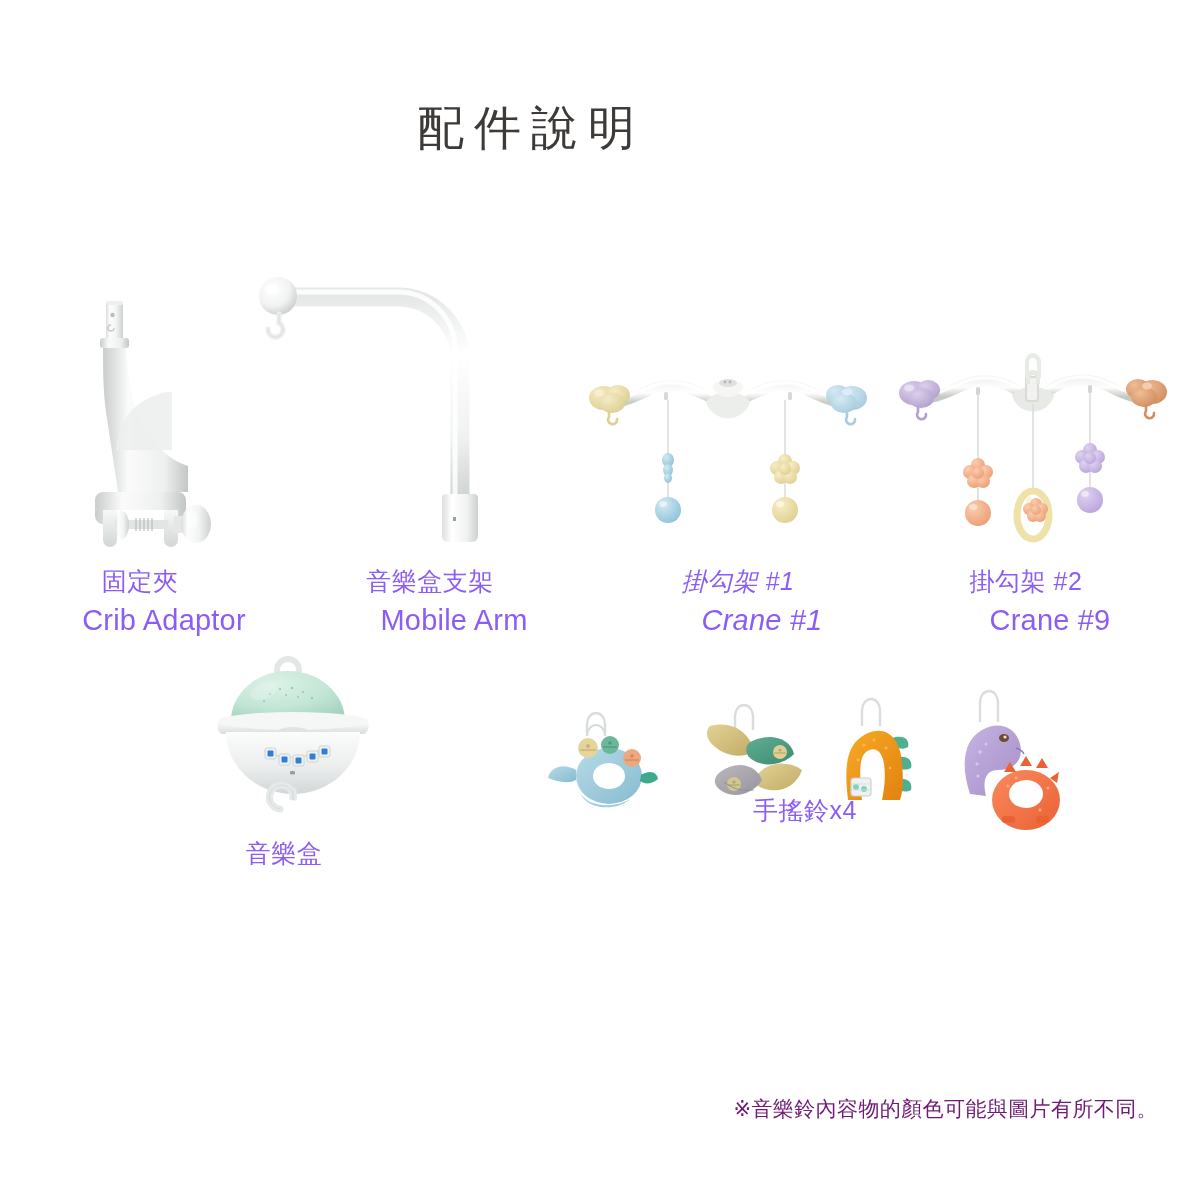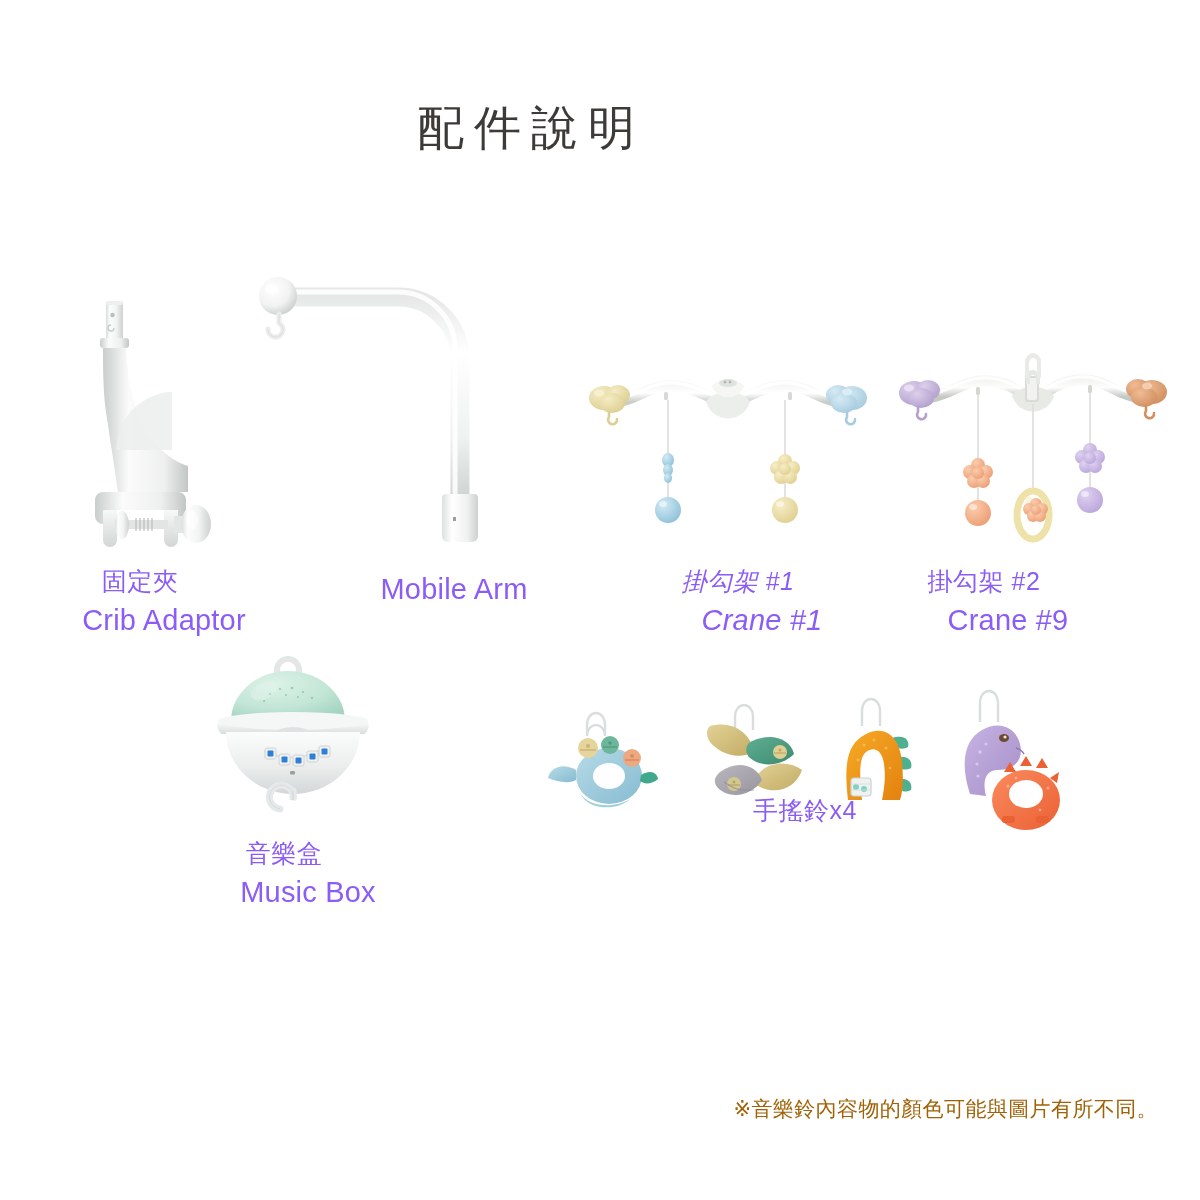--- a/index.html
+++ b/index.html
@@ -613,6 +613,7 @@
   </div>
 
   <div class="caption cap-arm">
+    <div class="zh">音樂盒支架</div>
     <div class="en">Mobile Arm</div>
   </div>
 

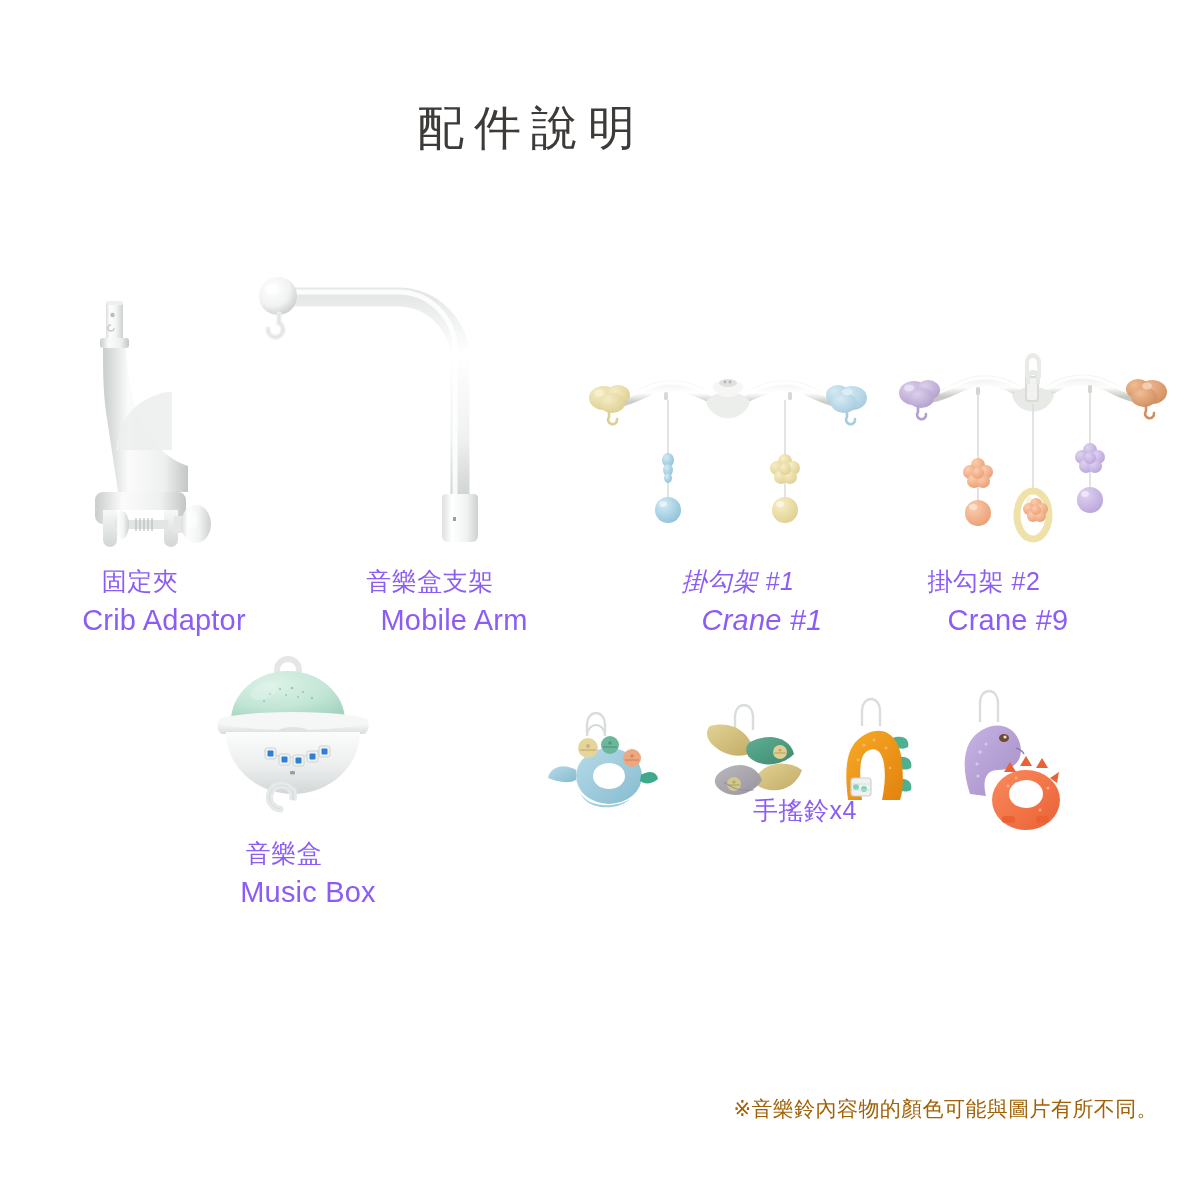--- a/index.html
+++ b/index.html
@@ -56,7 +56,7 @@
   .cap-crib   { left: 0px;   top: 566px; width: 280px; }
   .cap-arm    { left: 290px; top: 566px; width: 280px; }
   .cap-crane1 { left: 598px; top: 566px; width: 280px; font-style: italic; }
-  .cap-crane2 { left: 844px; top: 566px; width: 280px; }
+  .cap-crane2 { left: 886px; top: 566px; width: 280px; }
   .cap-music  { left: 144px; top: 838px; width: 280px; }
   .cap-bell   { left: 605px; top: 795px; width: 400px; }
 

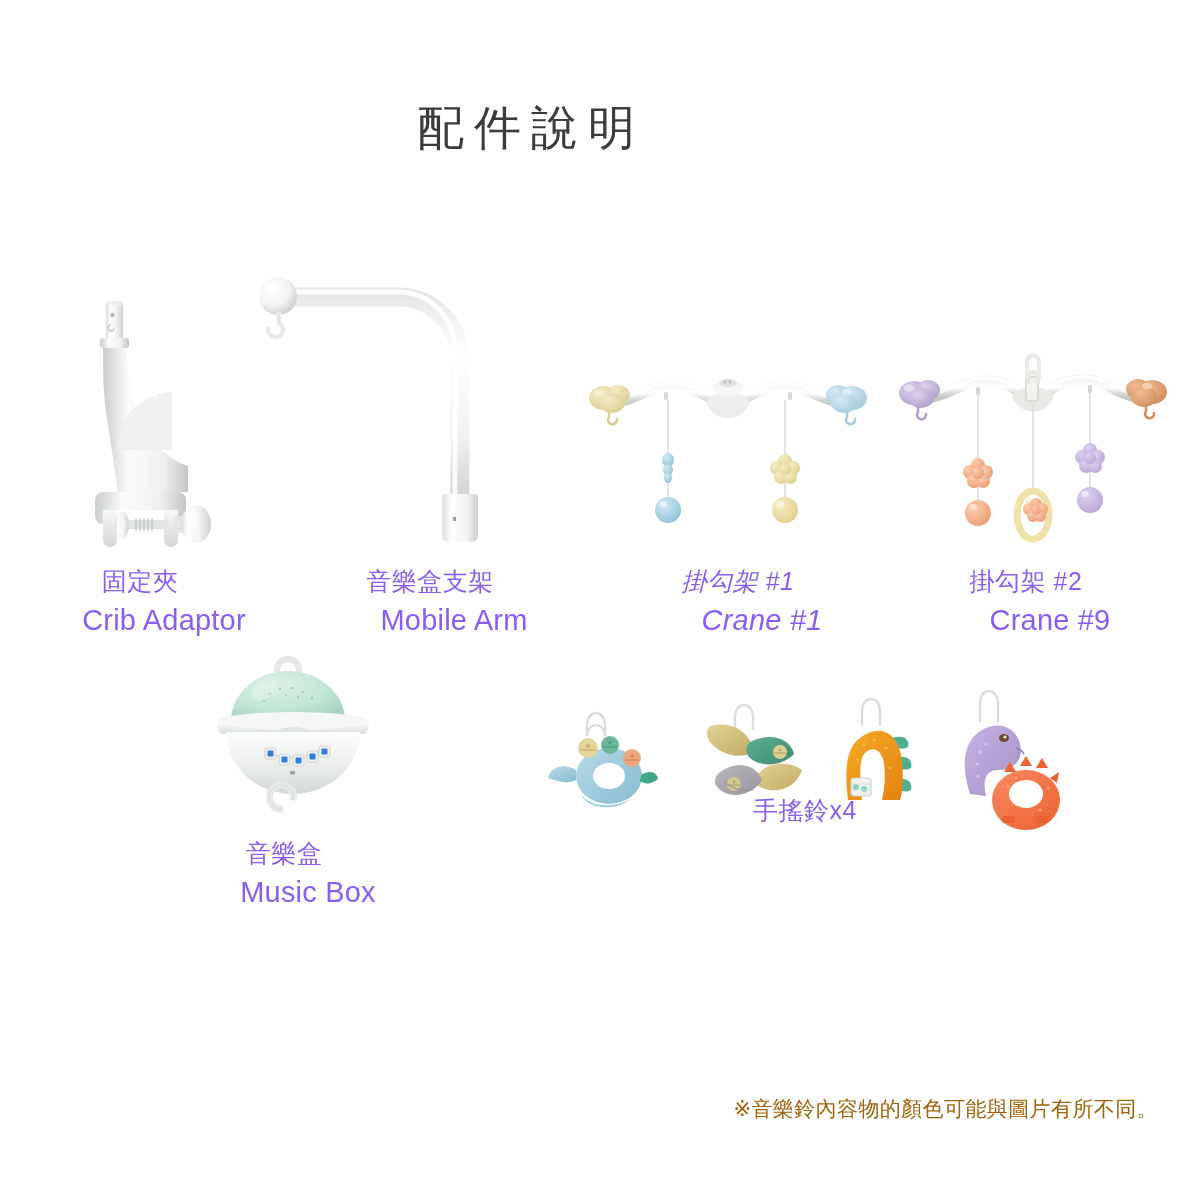--- a/index.html
+++ b/index.html
@@ -629,7 +629,6 @@
 
   <div class="caption cap-music">
     <div class="zh">音樂盒</div>
-    <div class="en">Music Box</div>
   </div>
 
   <div class="caption cap-bell">

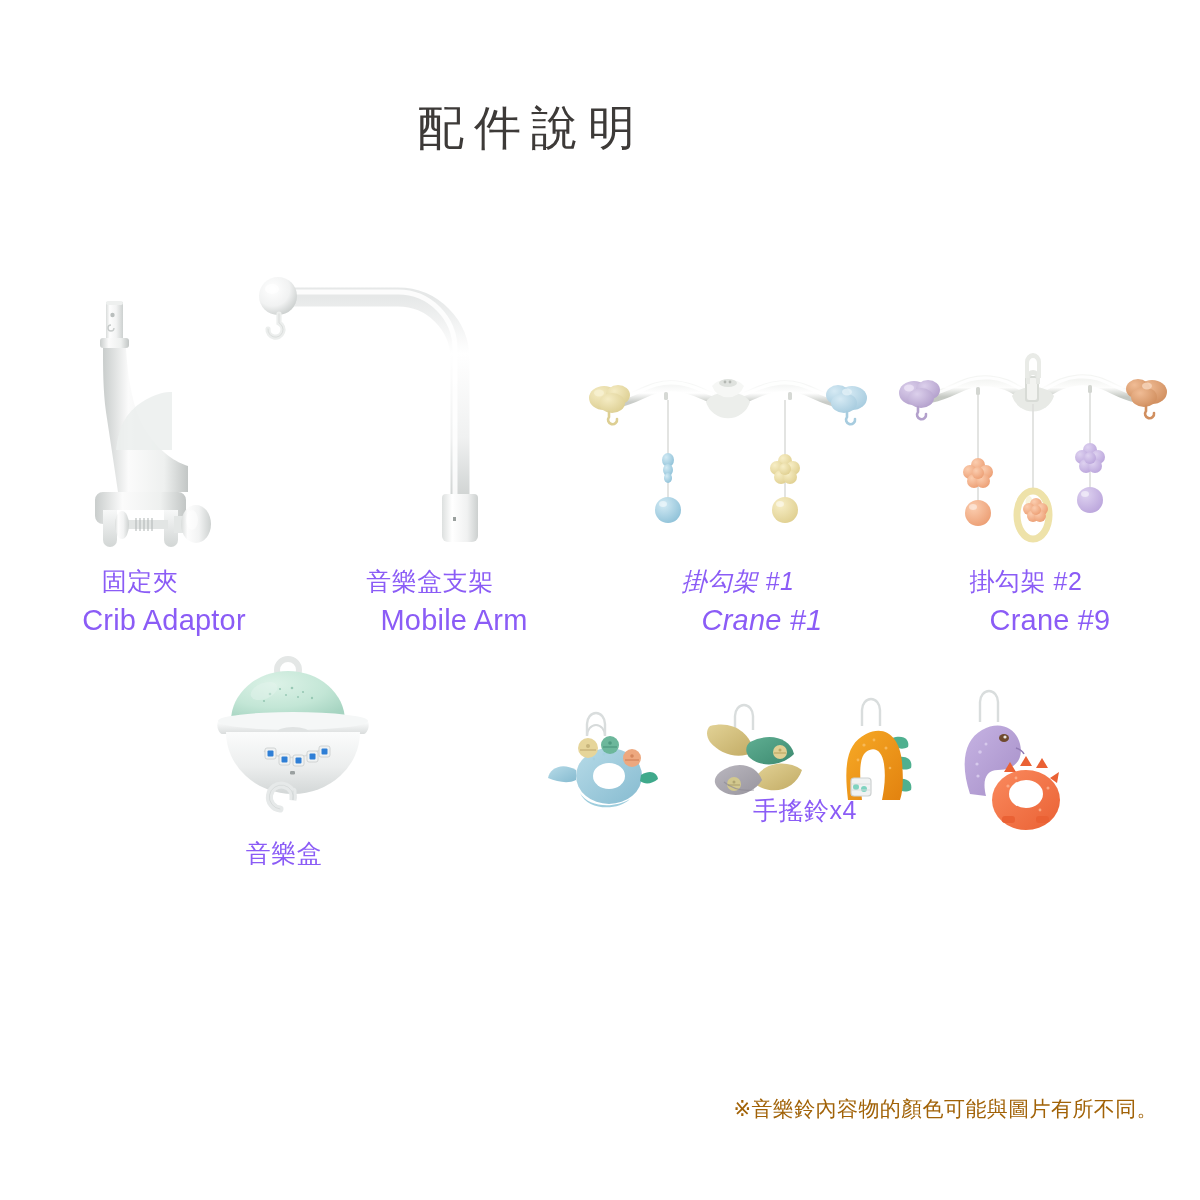--- a/index.html
+++ b/index.html
@@ -67,7 +67,7 @@
     top: 1095px;
     font-size: 21px;
     letter-spacing: 0.4px;
-    color: #a16207;
+    color: #701a75;
     white-space: nowrap;
   }
 

